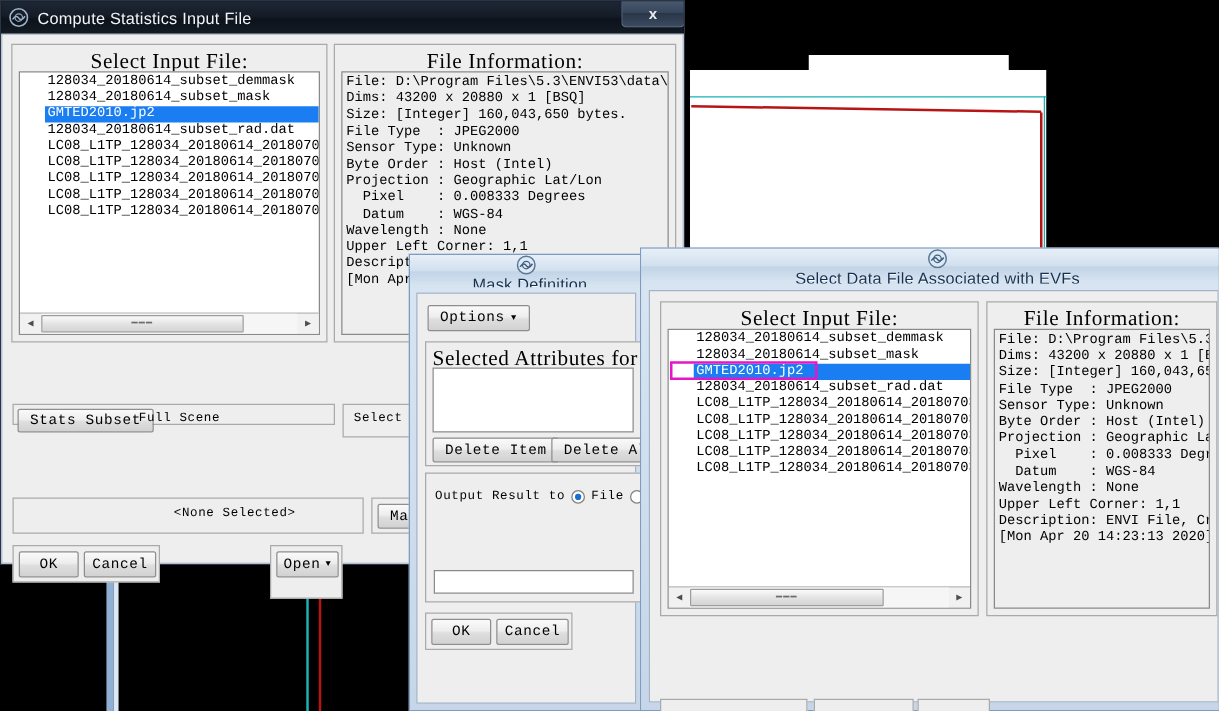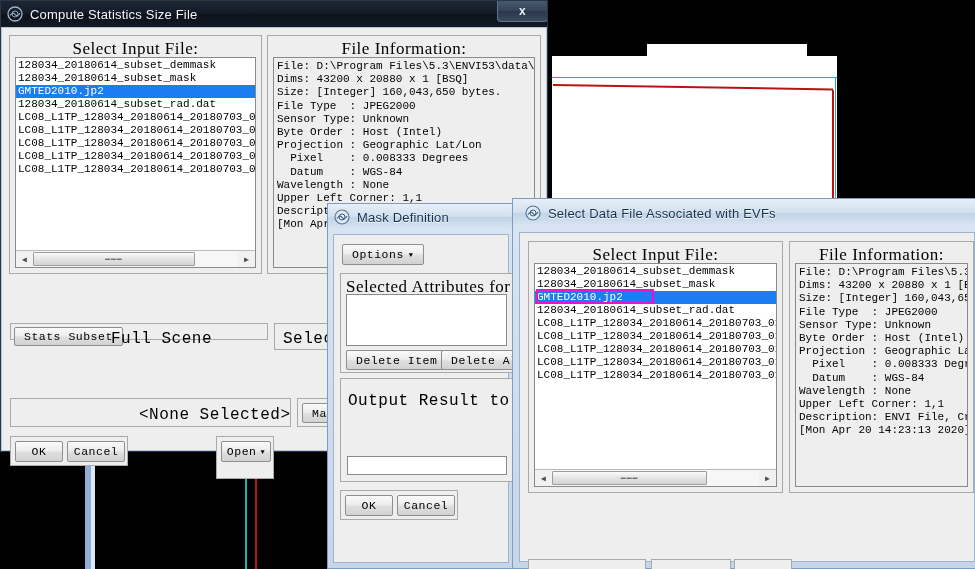--- a/index.html
+++ b/index.html
@@ -207,7 +207,7 @@
         <circle cx="8" cy="8" r="3" fill="none" stroke="#8fa5bd" stroke-width="1"></circle>
       </svg>
     </span>
-    <span>Compute Statistics Size File</span>
+    <span>Compute Statistics Input File</span>
     <span class="closebtn">x</span>
   </div>
 

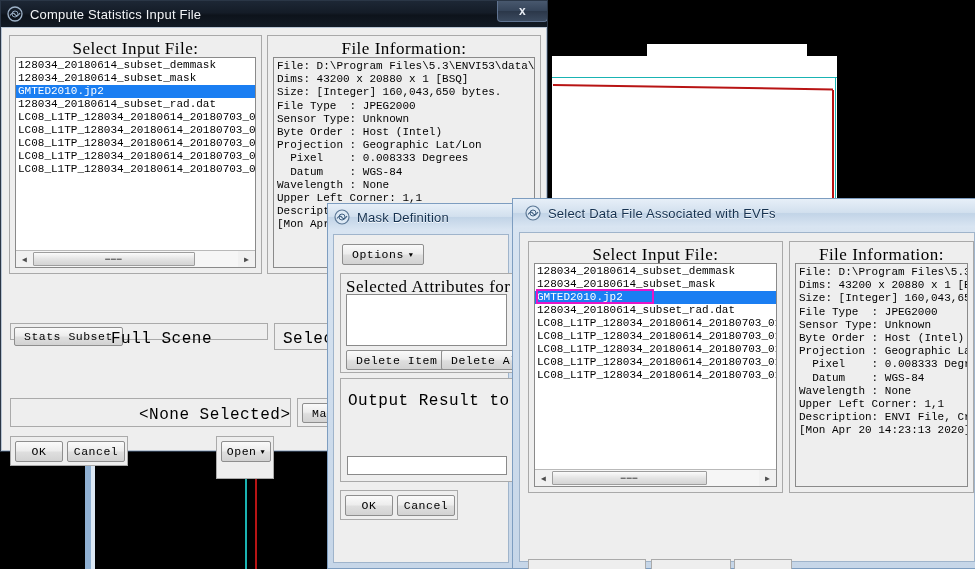--- a/index.html
+++ b/index.html
@@ -97,7 +97,7 @@
   }
   .listbox .row{
     white-space:nowrap;font-size:11px;line-height:13px;color:#000;
-    padding-left:2px;overflow:hidden;height:13px;
+    padding-left:2px;overflow:hidden;height:13px;margin-left:20px;
   }
   .listbox .row.sel{background:#1a7ef2;color:#ffffff;}
   .hilite-box{

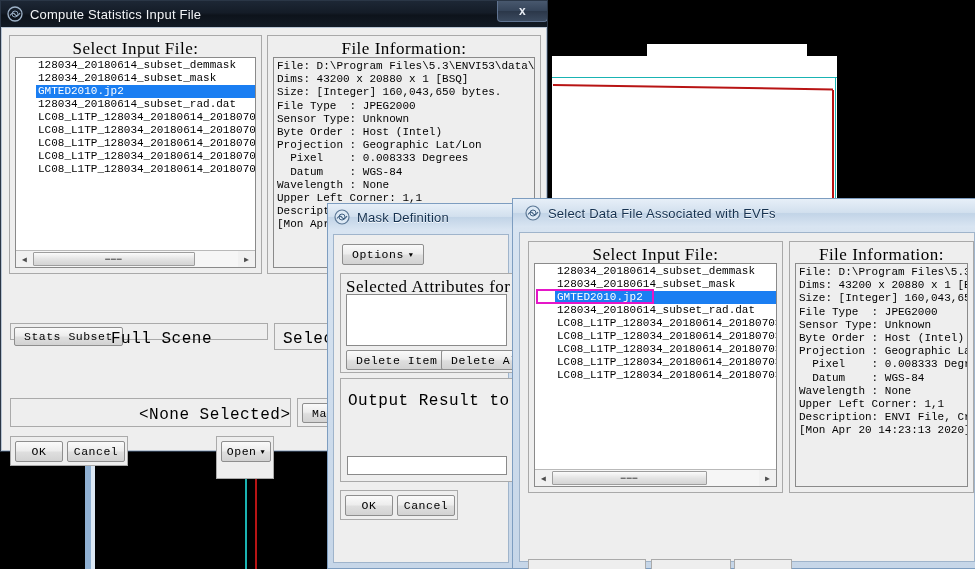--- a/index.html
+++ b/index.html
@@ -56,6 +56,7 @@
     background:linear-gradient(180deg,#e7eff8 0%,#d2e0ee 48%,#c2d4e7 52%,#d9e5f2 100%);
     color:#15314f;
     text-shadow:0 1px 0 rgba(255,255,255,.85);
+    flex-direction:column;
   }
   .win-light .frame{
     position:absolute;left:0;right:0;top:26px;bottom:0;

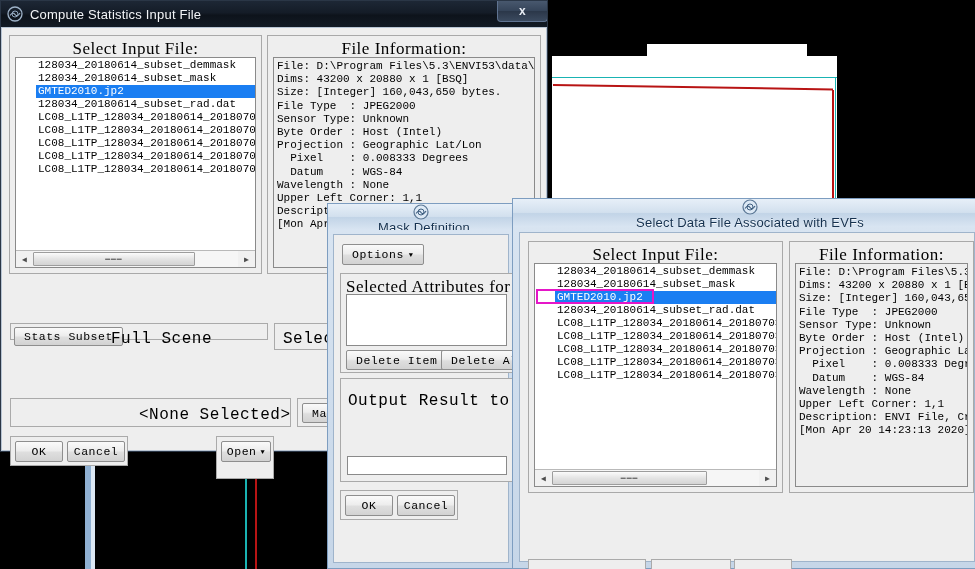--- a/index.html
+++ b/index.html
@@ -159,7 +159,7 @@
     content:"";position:absolute;left:2px;top:2px;width:5px;height:5px;
     border-radius:50%;background:#1a6fd4;
   }
-  .lbl{font-size:16px;letter-spacing:.5px;color:#000;white-space:nowrap;}
+  .lbl{font-size:10px;letter-spacing:.5px;color:#000;white-space:nowrap;}
   .watermark{
     position:absolute;font-family:"Liberation Sans",sans-serif;
     font-size:13px;color:rgba(255,255,255,.45);

